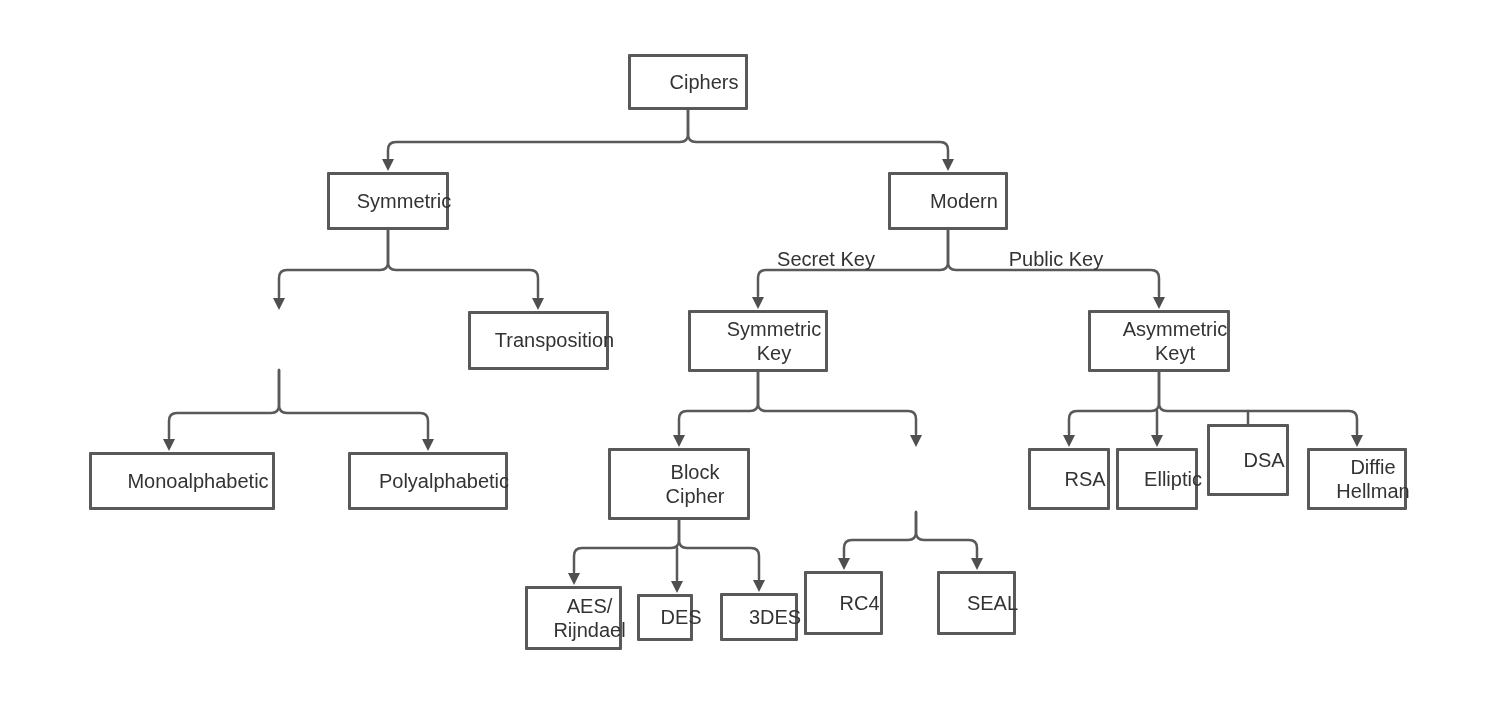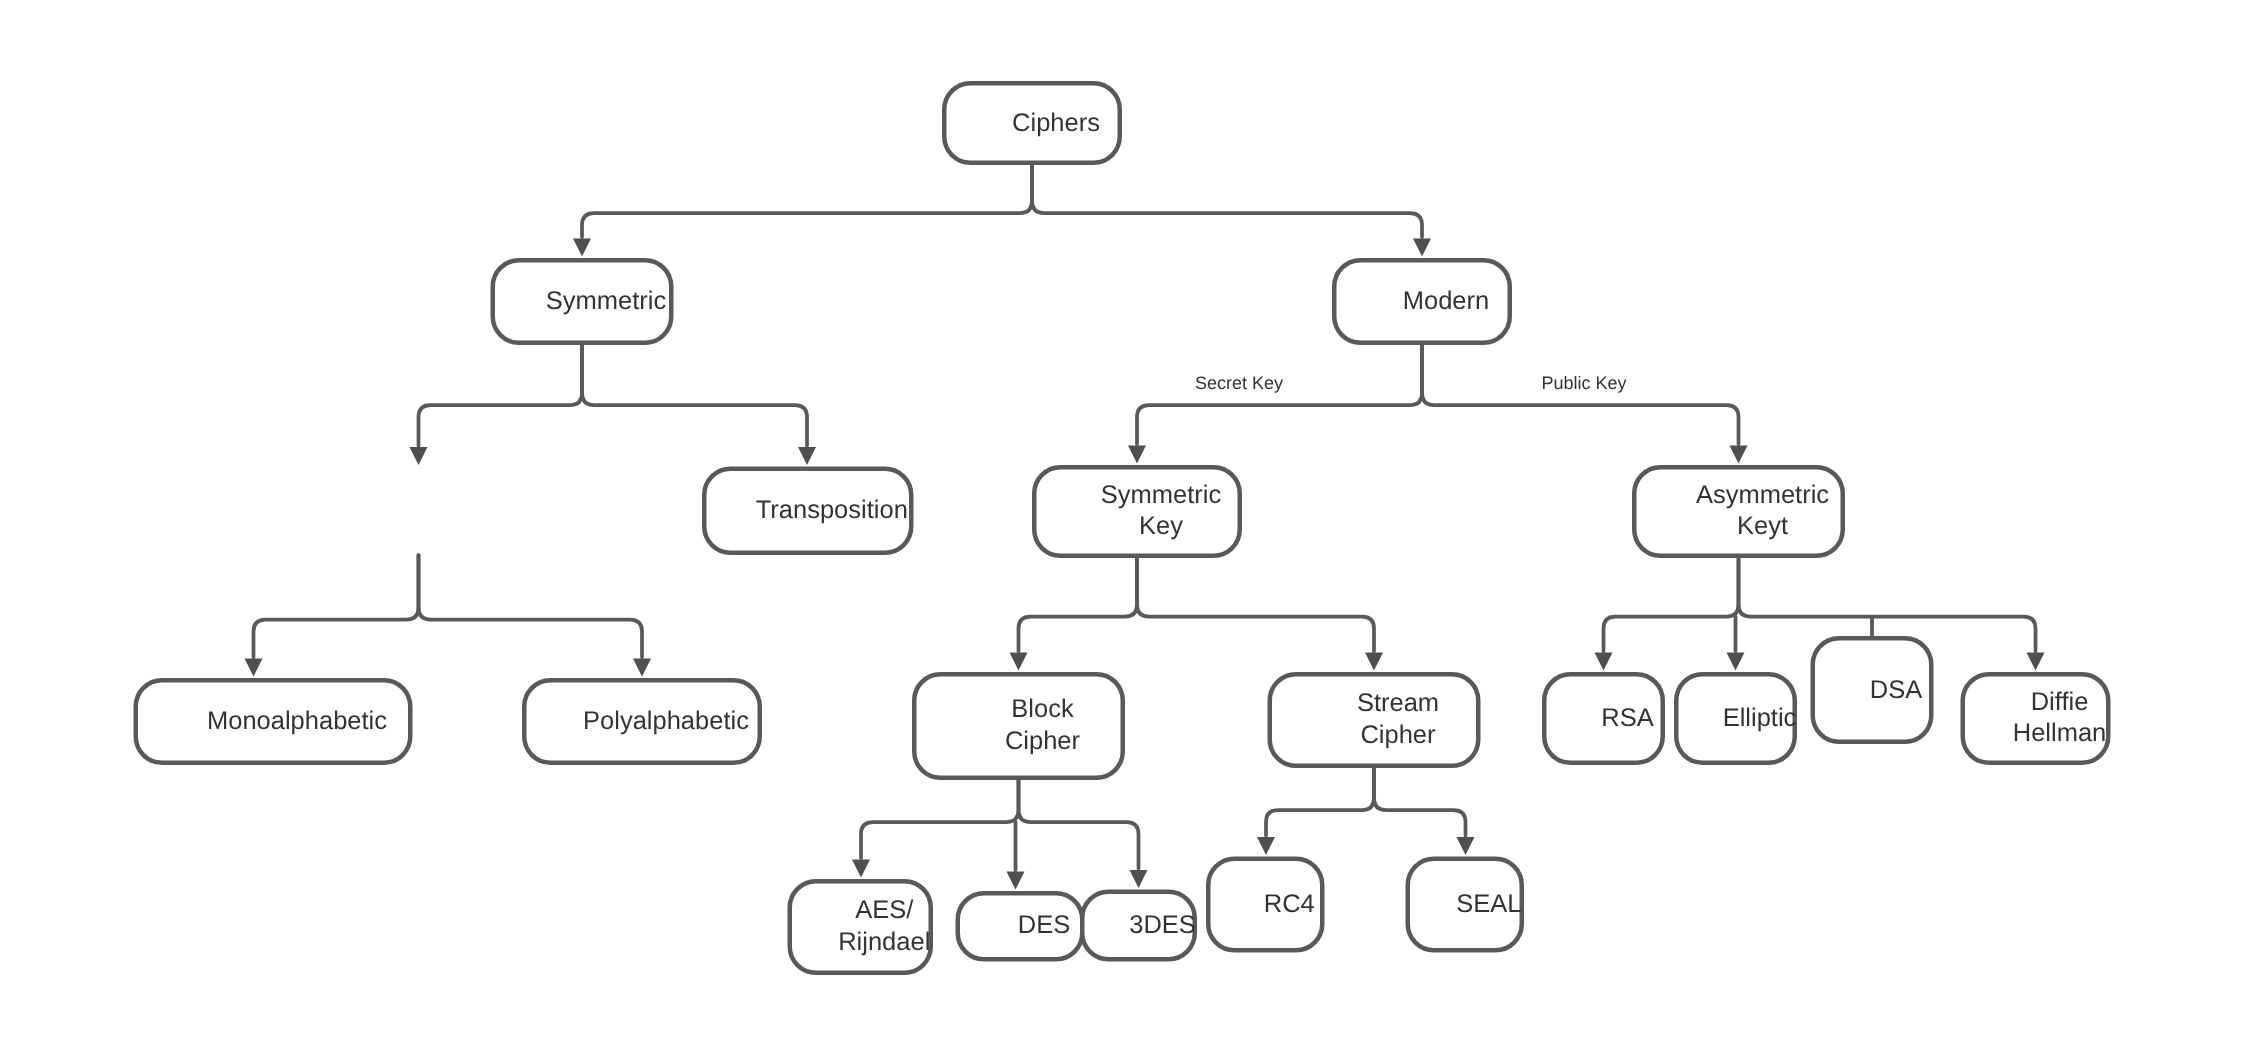--- a/index.html
+++ b/index.html
@@ -18,10 +18,10 @@
     position:absolute;box-sizing:border-box;
     background:var(--canvas);
     border:3px solid var(--border);
-    border-radius:19px;
+    border-radius:1px;
     display:flex;align-items:center;justify-content:center;
     text-align:center;color:var(--text);
-    font-size:17px;line-height:1.22;padding-left:32px;
+    font-size:20px;line-height:1.22;padding-left:32px;
   }
   .node .lbl{white-space:pre-line;padding:0 4px;}
   .edge-label{

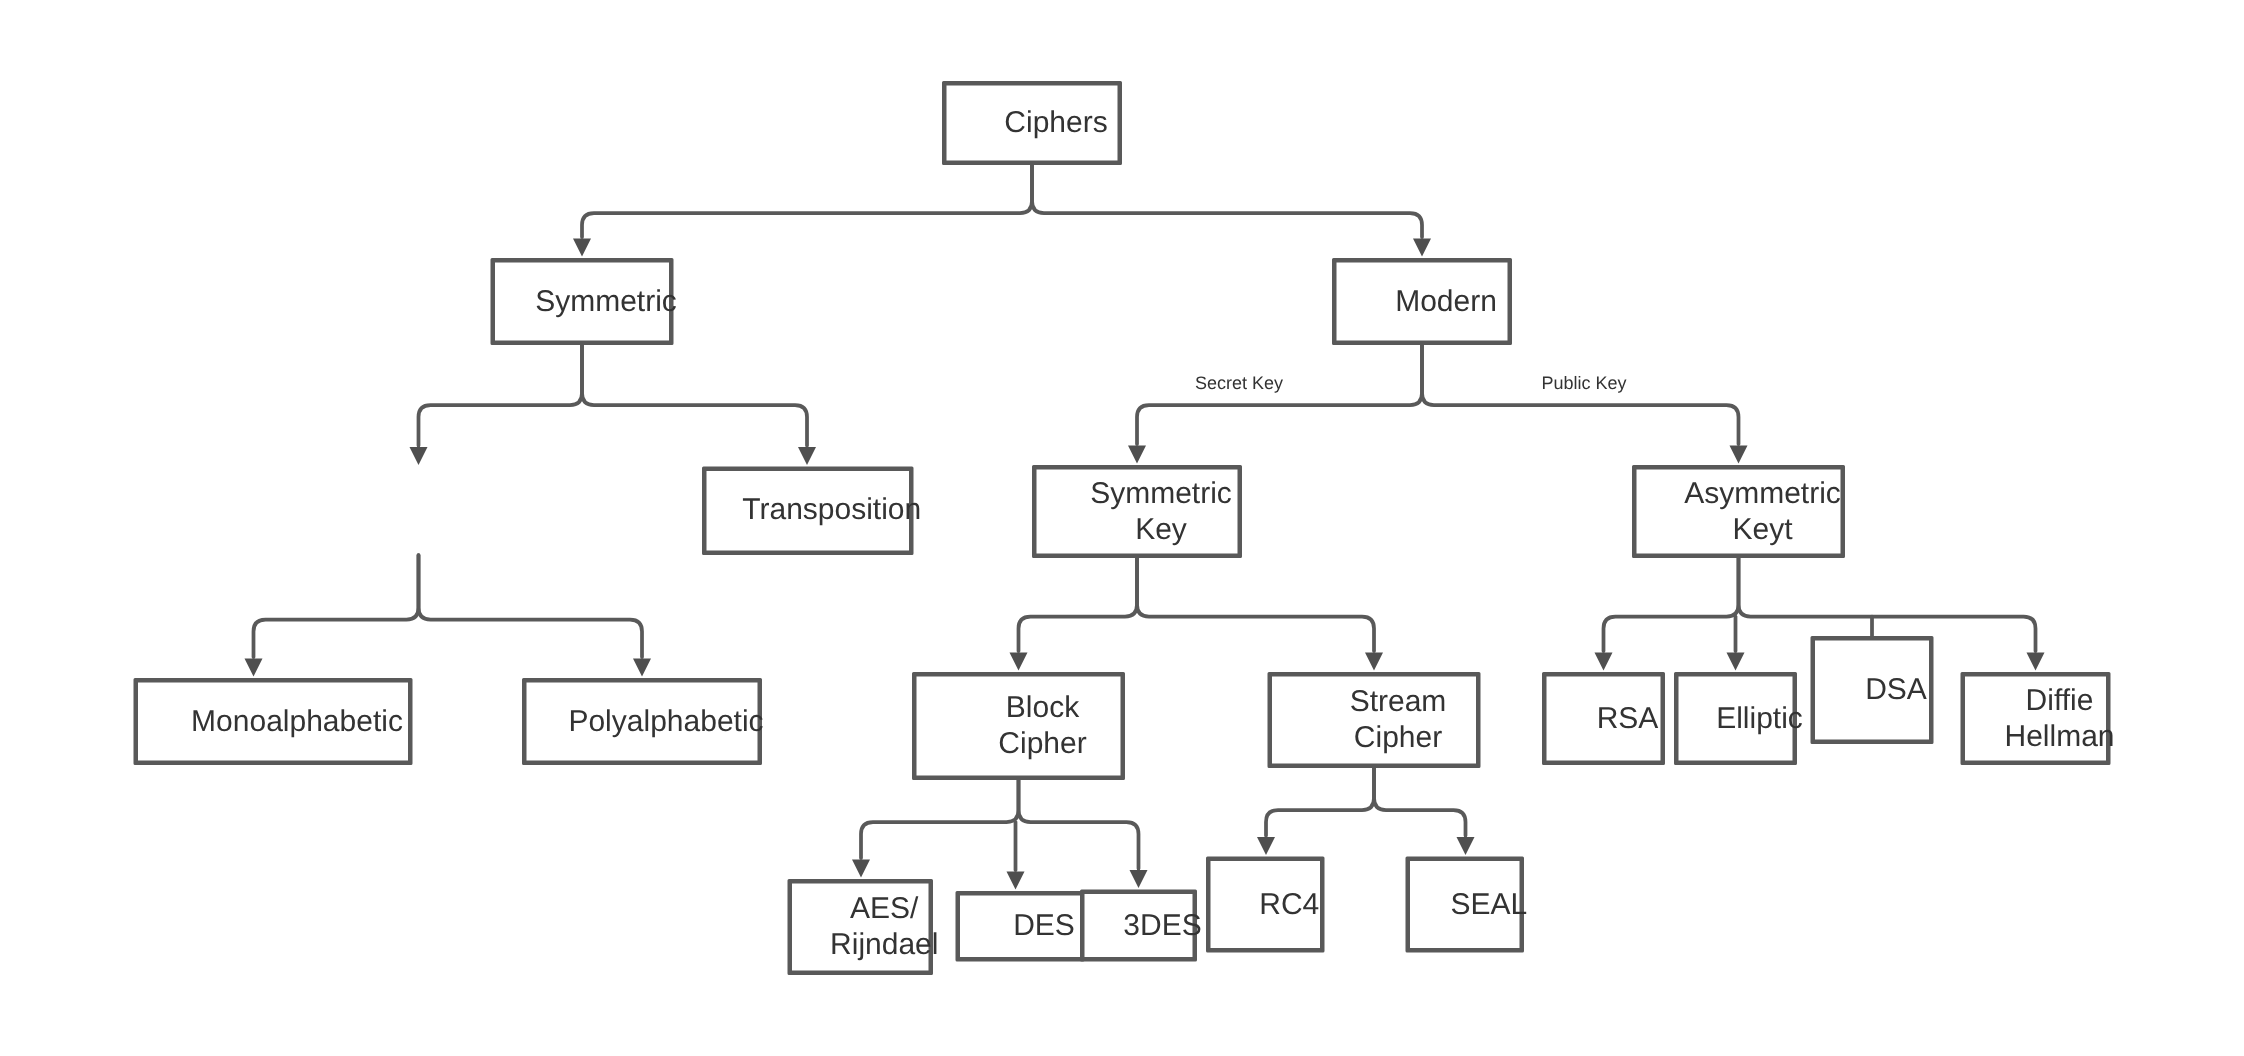--- a/index.html
+++ b/index.html
@@ -25,7 +25,7 @@
   }
   .node .lbl{white-space:pre-line;padding:0 4px;}
   .edge-label{
-    position:absolute;color:var(--text);font-size:12px;text-align:center;
+    position:absolute;color:var(--text);font-size:20px;text-align:center;
   }
 </style>
 </head>

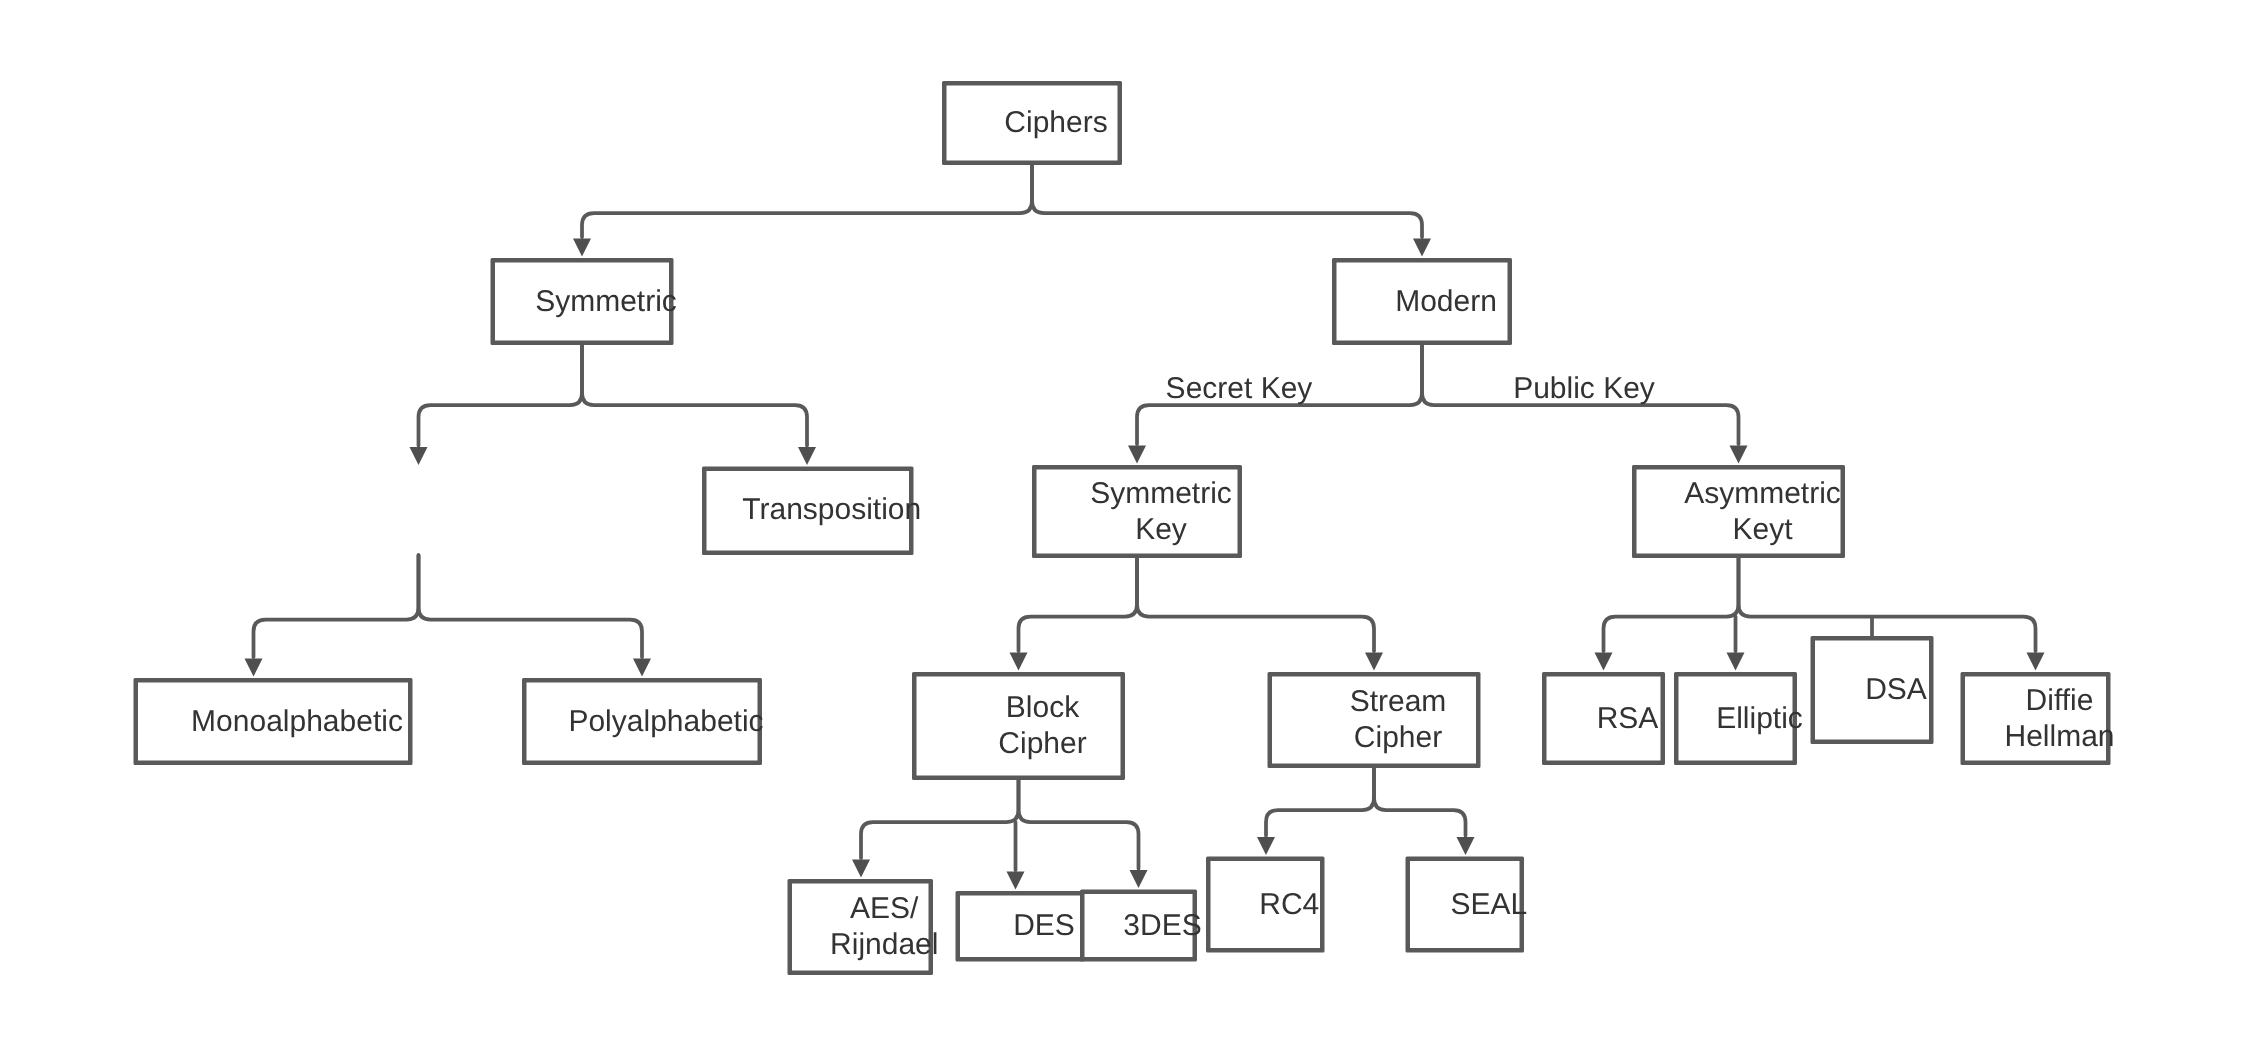--- a/index.html
+++ b/index.html
@@ -124,10 +124,6 @@
     <span class="lbl">Block Cipher</span>
     </div>
 
-  <div class="node" style="left:845px;top:448px;width:142px;height:64px">
-    <span class="lbl">Stream
-Cipher</span>
-    </div>
 
   <div class="node" style="left:1028px;top:448px;width:82px;height:62px">
     <span class="lbl">RSA</span>

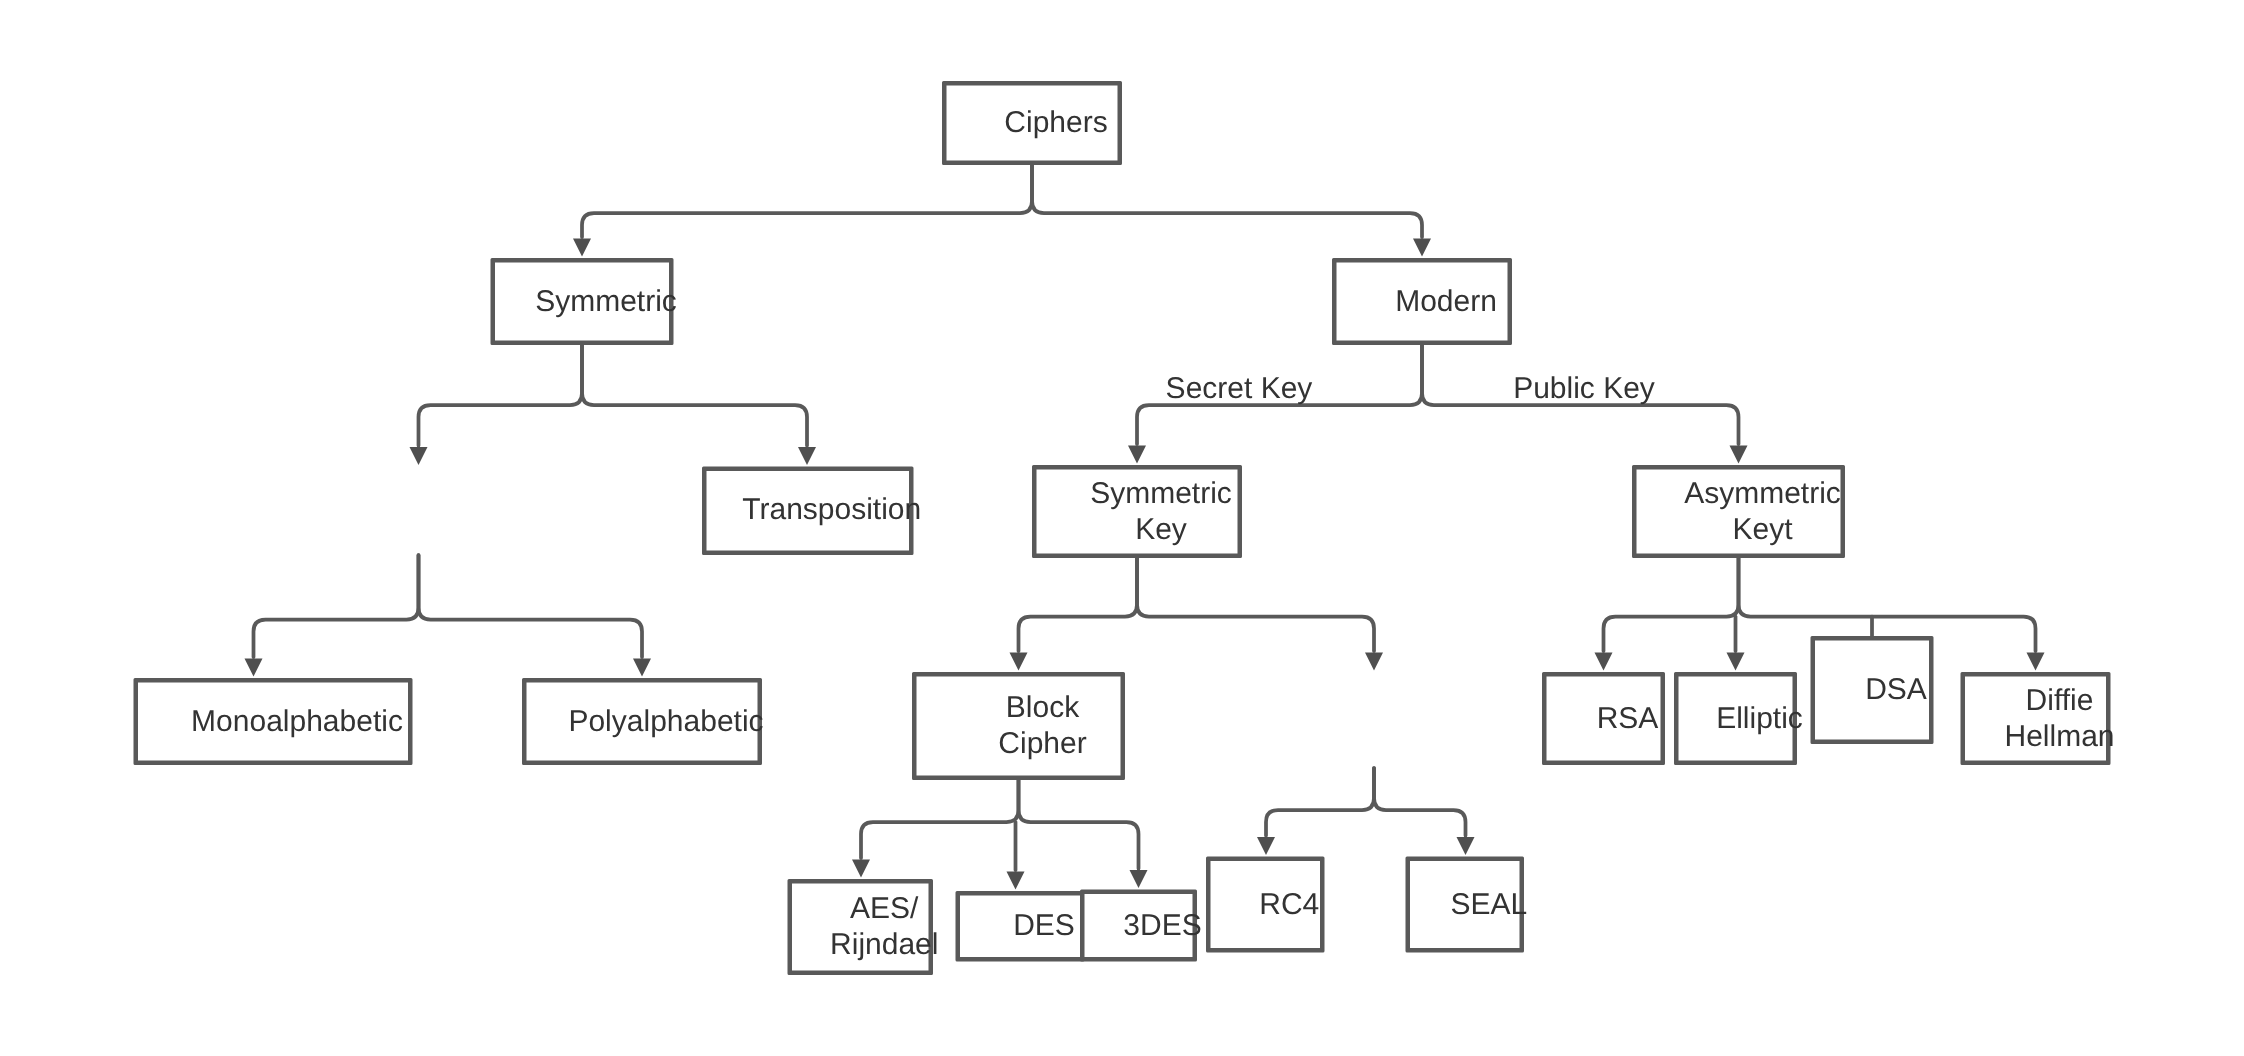--- a/index.html
+++ b/index.html
@@ -147,7 +147,7 @@
 Rijndael</span>
     </div>
 
-  <div class="node" style="left:637px;top:594px;width:86px;height:47px">
+  <div class="node" style="left:637px;top:594px;width:56px;height:47px">
     <span class="lbl">DES</span>
     </div>
 

